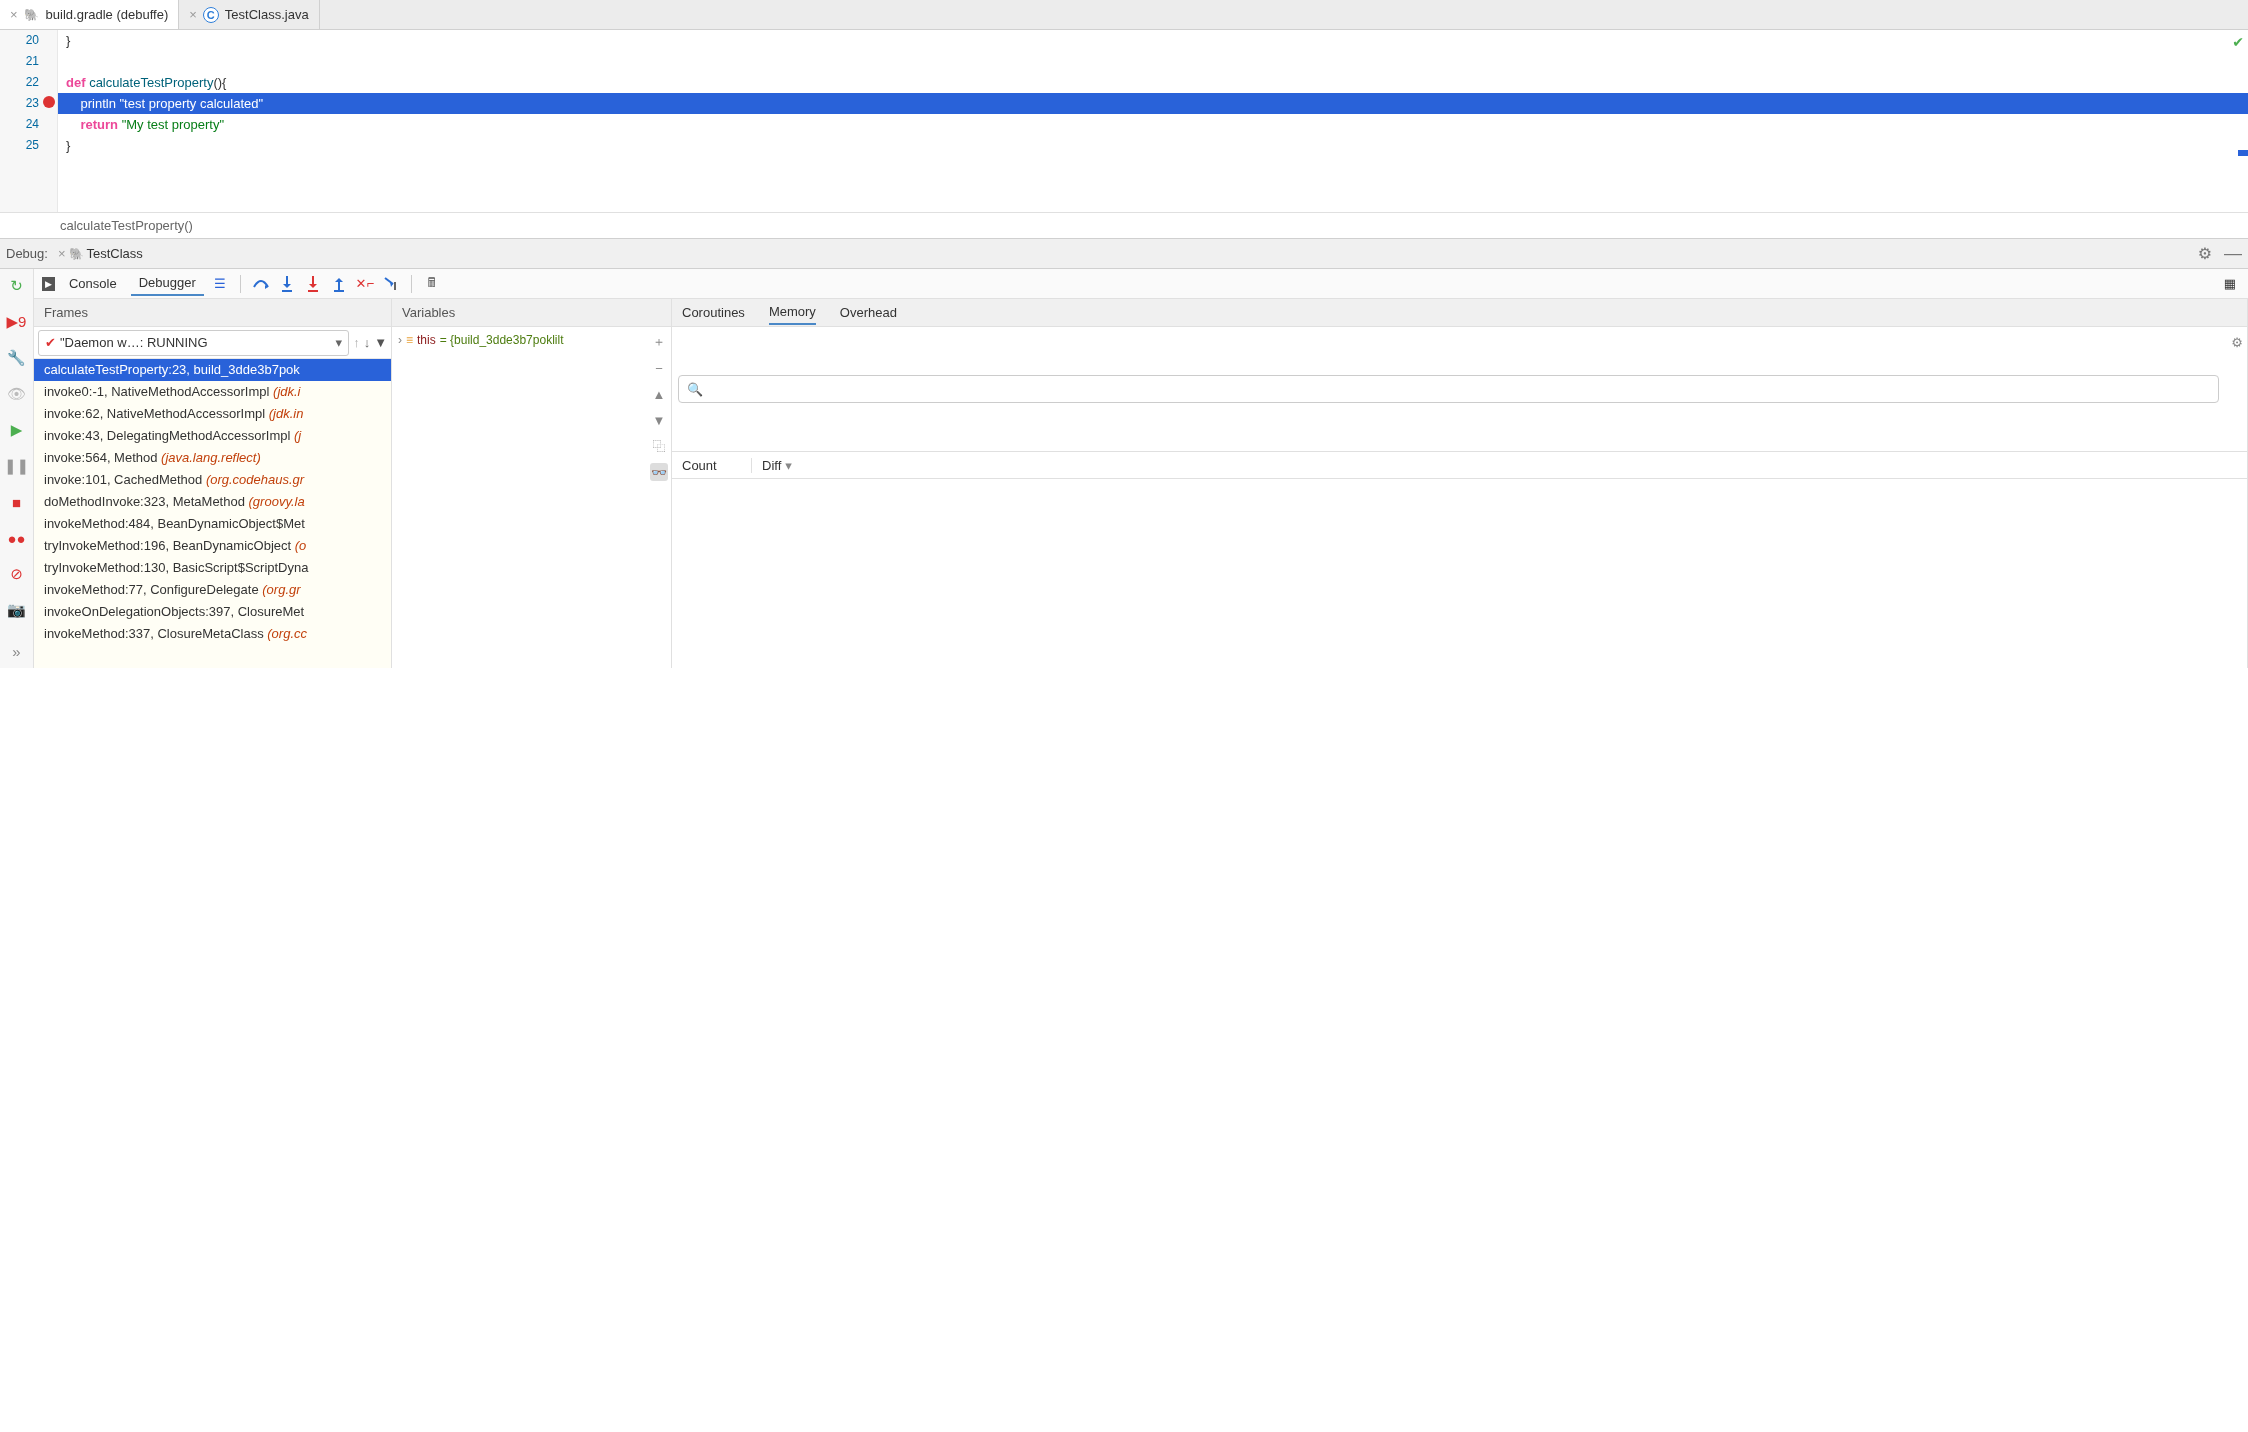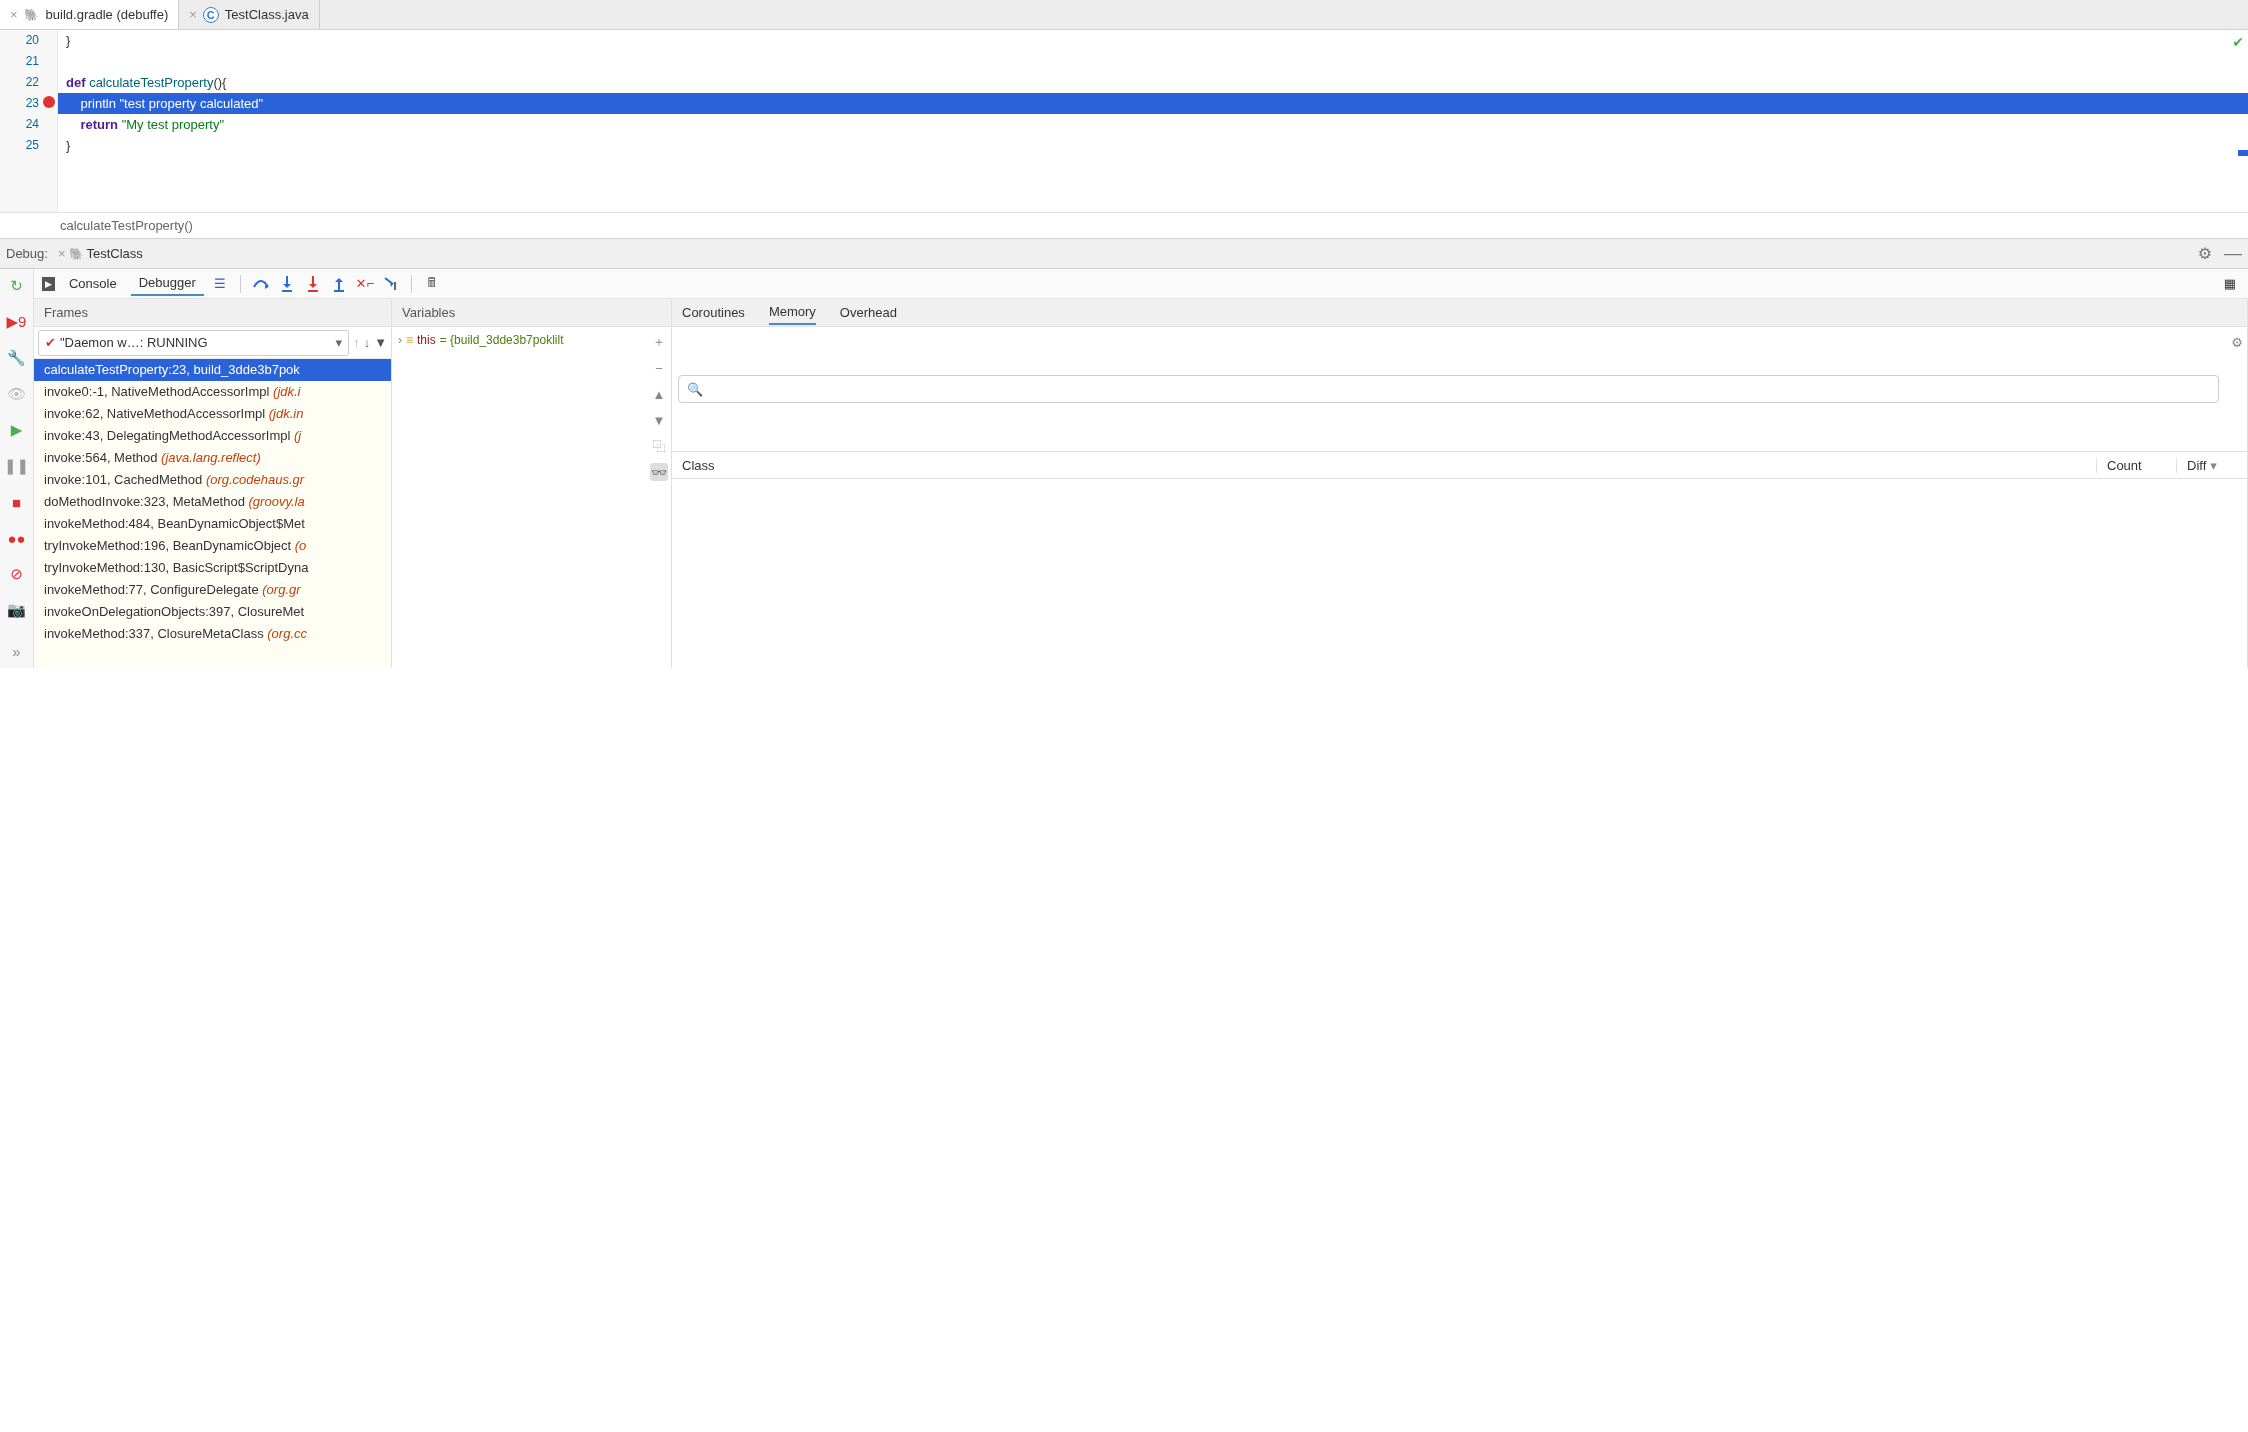--- a/index.html
+++ b/index.html
@@ -21,7 +21,7 @@
 .code-area { flex: 1; font-family: Menlo, monospace; font-size: 13px; position: relative; }
 .code-line { height: 21px; line-height: 21px; padding-left: 8px; white-space: pre; }
 .code-line.hl { background: #2962d9; color: #fff; }
-.kw { color: #4c1d95; font-weight: bold; }
+.kw { color: #ec4899; font-weight: bold; }
 .fn { color: #00627a; }
 .str { color: #067d17; }
 .check-ok { position: absolute; right: 4px; top: 4px; color: #4caf50; font-size: 14px; }

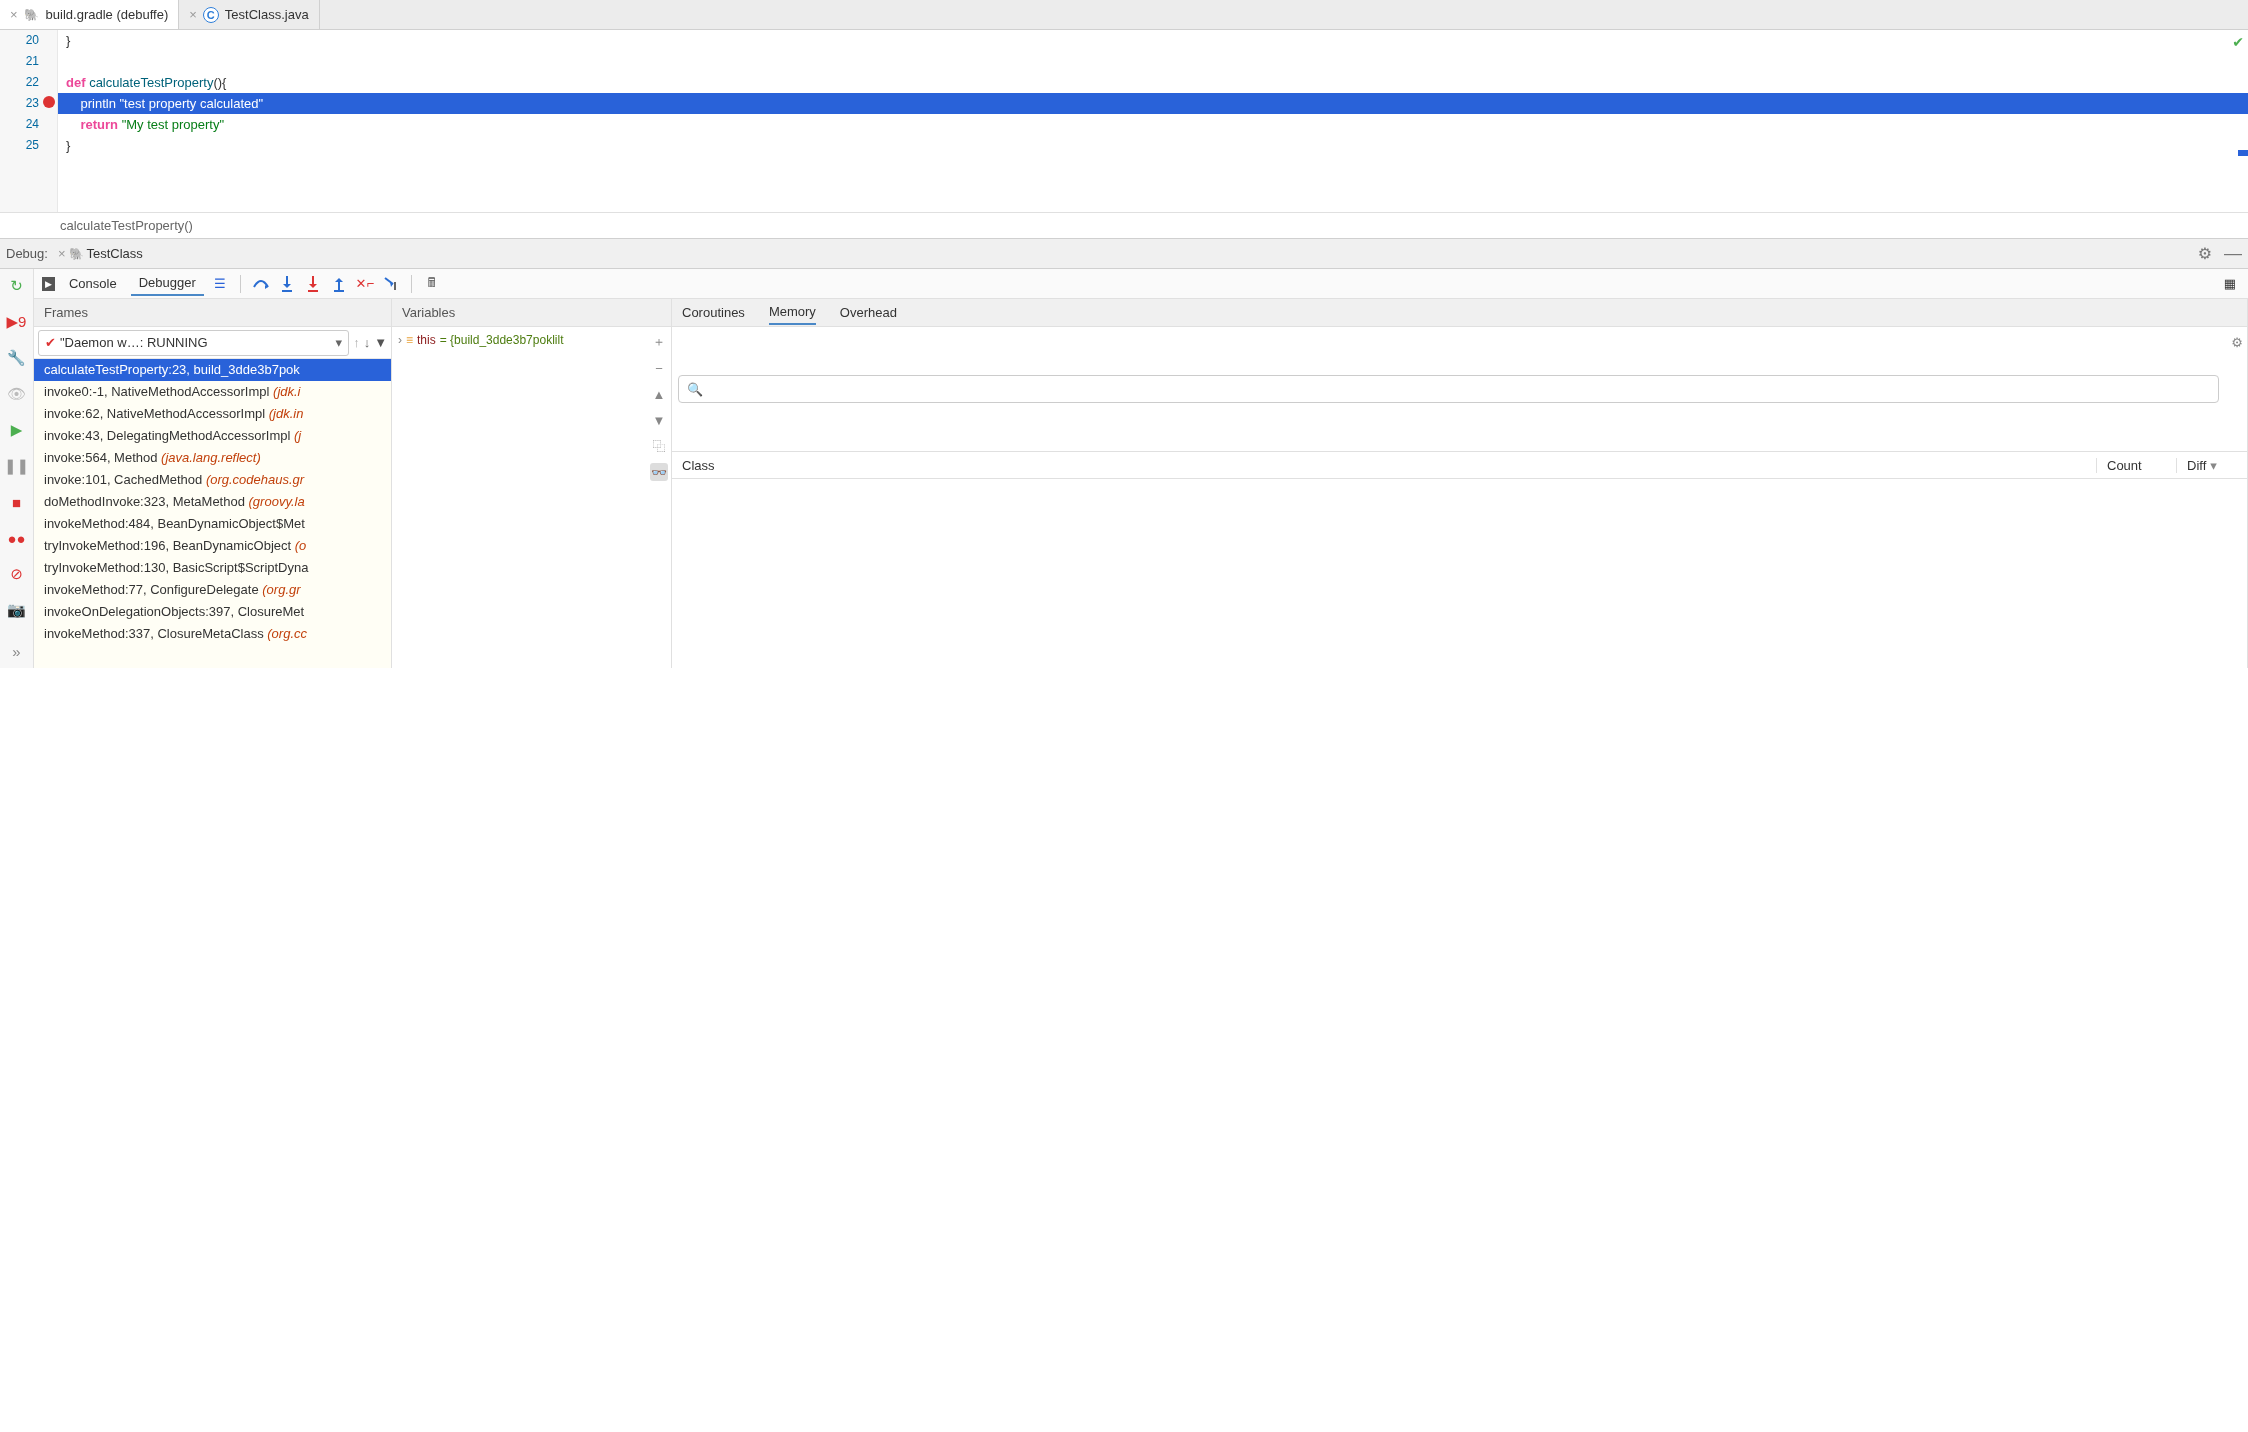--- a/index.html
+++ b/index.html
@@ -256,7 +256,6 @@
         </div>
         <span class="mem-gear">⚙</span>
         <div class="mem-table-head">
-          <div class="col" style="flex:1;">Class</div>
           <div class="col" style="width:80px;">Count</div>
           <div class="col" style="width:70px;display:flex;align-items:flex-end;gap:4px;">
               <span>Diff</span>

